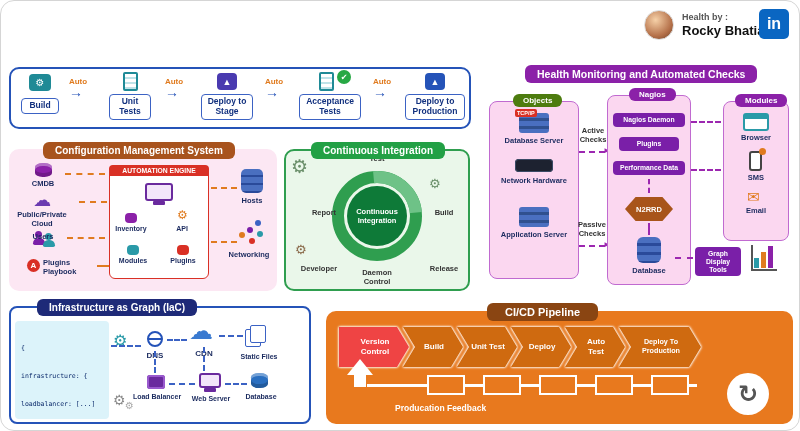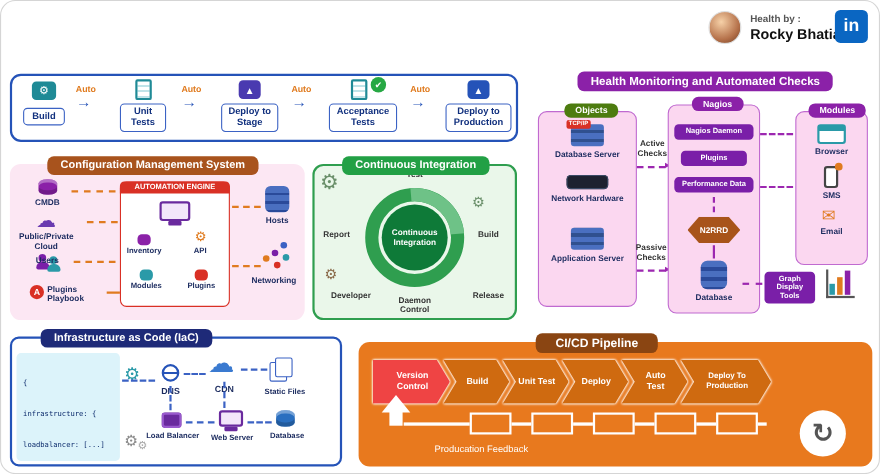--- a/index.html
+++ b/index.html
@@ -155,7 +155,7 @@
   <div class="lbl" style="left:422px;top:264px;width:42px;color:#333">Release</div>
   <div class="lbl" style="left:352px;top:268px;width:48px;color:#333">Daemon Control</div>
   <div class="lbl" style="left:294px;top:264px;width:48px;color:#333">Developer</div>
-  <div class="lbl" style="left:286px;top:208px;width:38px;color:#333">Report</div>
+  <div class="lbl" style="left:304px;top:208px;width:38px;color:#333">Report</div>
 
   <div class="pill" style="left:524px;top:64px;background:#8b21a8;font-size:10.5px">Health Monitoring and Automated Checks</div>
 

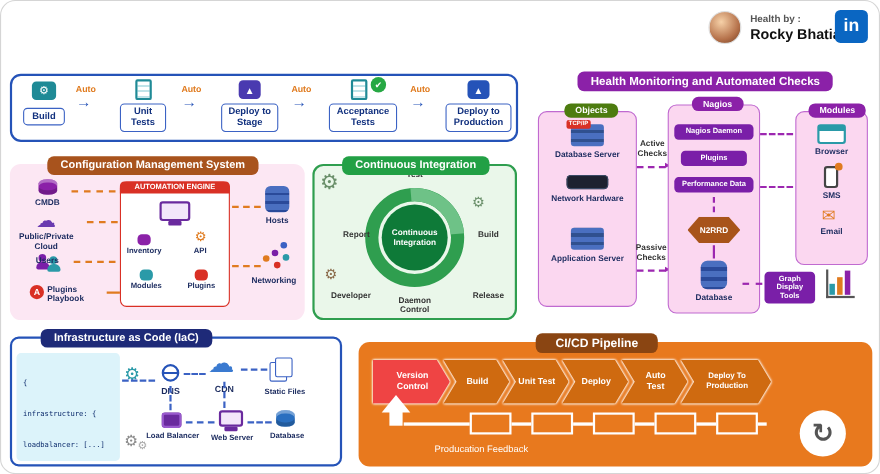--- a/index.html
+++ b/index.html
@@ -209,7 +209,7 @@
   </div>
 
   <div class="panel" style="left:8px;top:305px;width:302px;height:118px;border:2px solid #2553b8;background:#fff;border-radius:8px"></div>
-  <div class="pill" style="left:36px;top:298px;background:#1e2a78;font-size:10px">Infrastructure as Code (IaC)</div>
+  <div class="pill" style="left:36px;top:298px;background:#1e2a78;font-size:10px">Infrastructure as Graph (IaC)</div>
 
   <div class="code" style="left:14px;top:320px;width:94px;height:98px">
     <div>{</div>

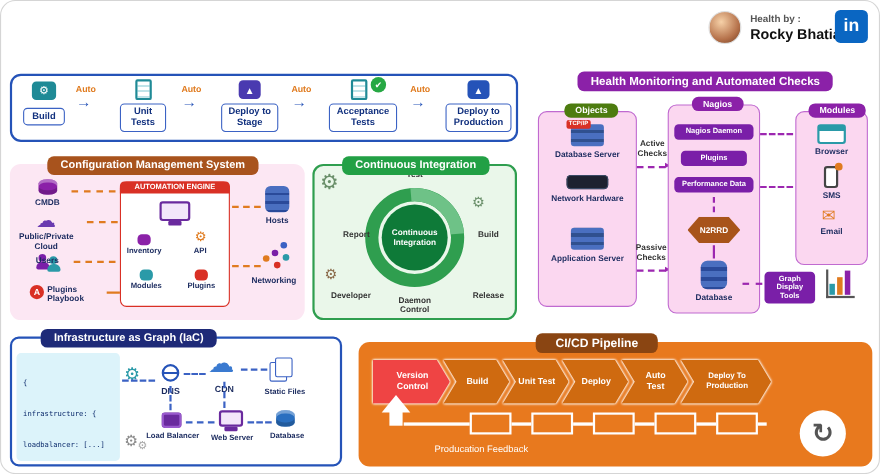--- a/index.html
+++ b/index.html
@@ -283,7 +283,7 @@
   <div class="fb" style="left:538px;top:374px"></div>
   <div class="fb" style="left:594px;top:374px"></div>
   <div class="fb" style="left:650px;top:374px"></div>
-  <div class="abs" style="left:394px;top:402px;color:#fff;font-weight:normal;font-size:8.5px;z-index:2">Producation Feedback</div>
+  <div class="abs" style="left:394px;top:402px;color:#fff;font-weight:bold;font-size:8.5px;z-index:2">Producation Feedback</div>
   <div class="refresh" style="left:726px;top:372px;width:42px;height:42px;font-size:24px">
       <span>↻</span>
     </div>

